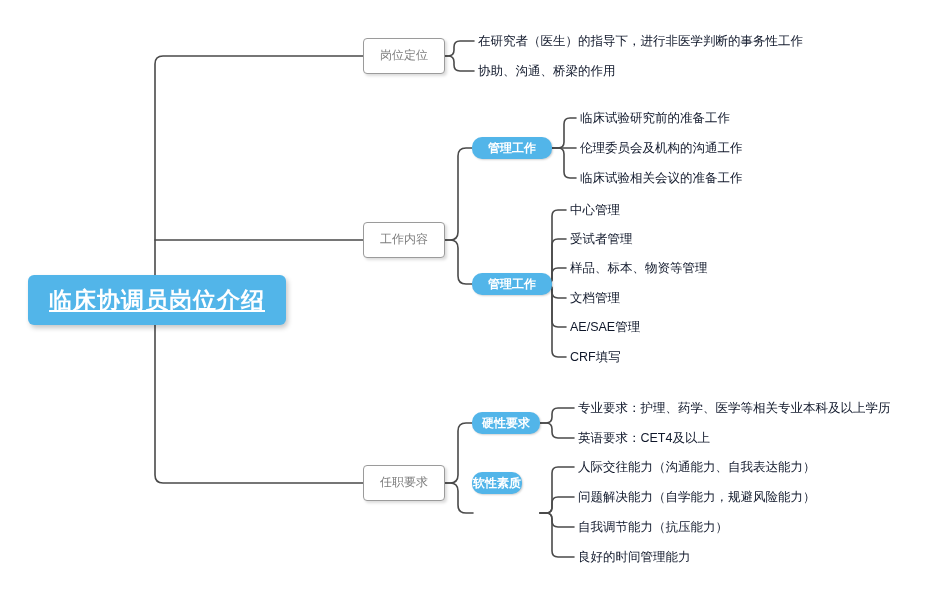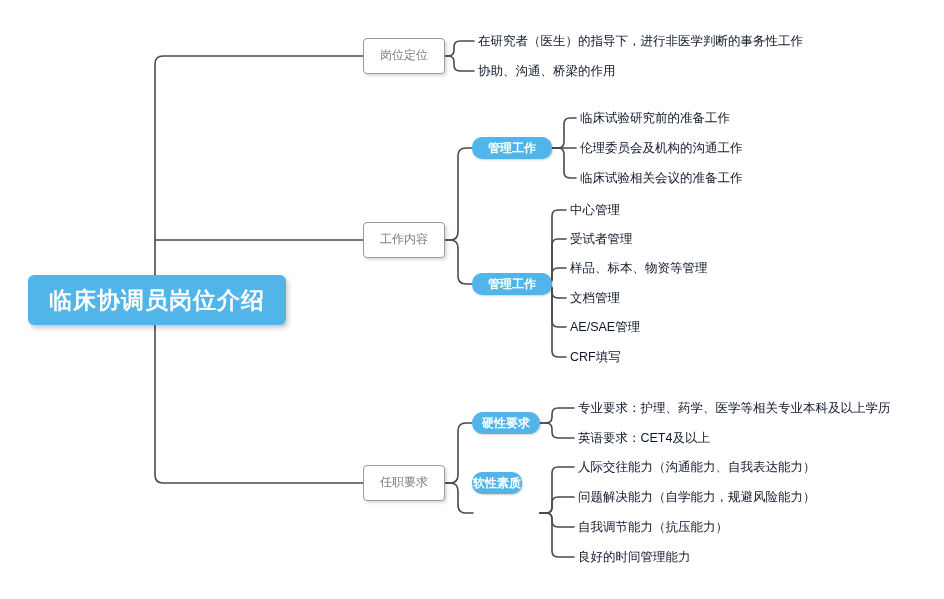--- a/index.html
+++ b/index.html
@@ -14,6 +14,7 @@
     background:#52b5e9;color:#ffffff;font-size:23px;font-weight:bold;
     border-radius:6px;letter-spacing:1px;
     box-shadow:2px 3px 5px rgba(0,0,0,0.22);
+    text-decoration:underline;
   }
   .branch-box{
     width:82px;height:36px;line-height:33px;text-align:center;

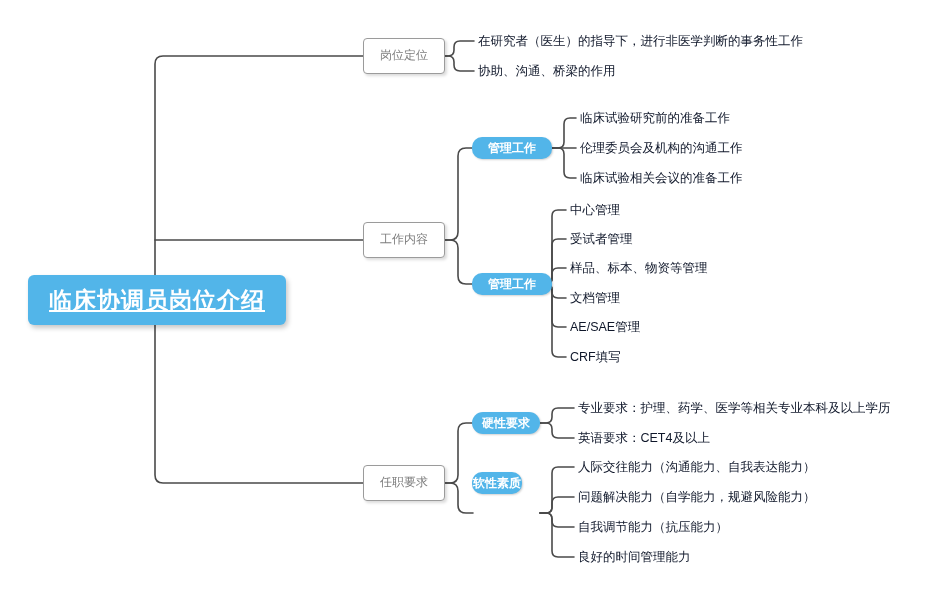--- a/index.html
+++ b/index.html
@@ -96,7 +96,7 @@
   <div class="node leaf" style="left:570px;top:319px;">AE/SAE管理</div>
   <div class="node leaf" style="left:570px;top:349px;">CRF填写</div>
 
-  <div class="node pill" style="left:472px;top:412px;width:68px;border-radius:11px;">硬性要求</div>
+  <div class="node pill" style="left:472px;top:412px;width:68px;">硬性要求</div>
   <div class="node pill" style="left:472px;top:472px;width:50px;">软性素质</div>
 
   <div class="node leaf" style="left:578px;top:400px;">专业要求：护理、药学、医学等相关专业本科及以上学历</div>

